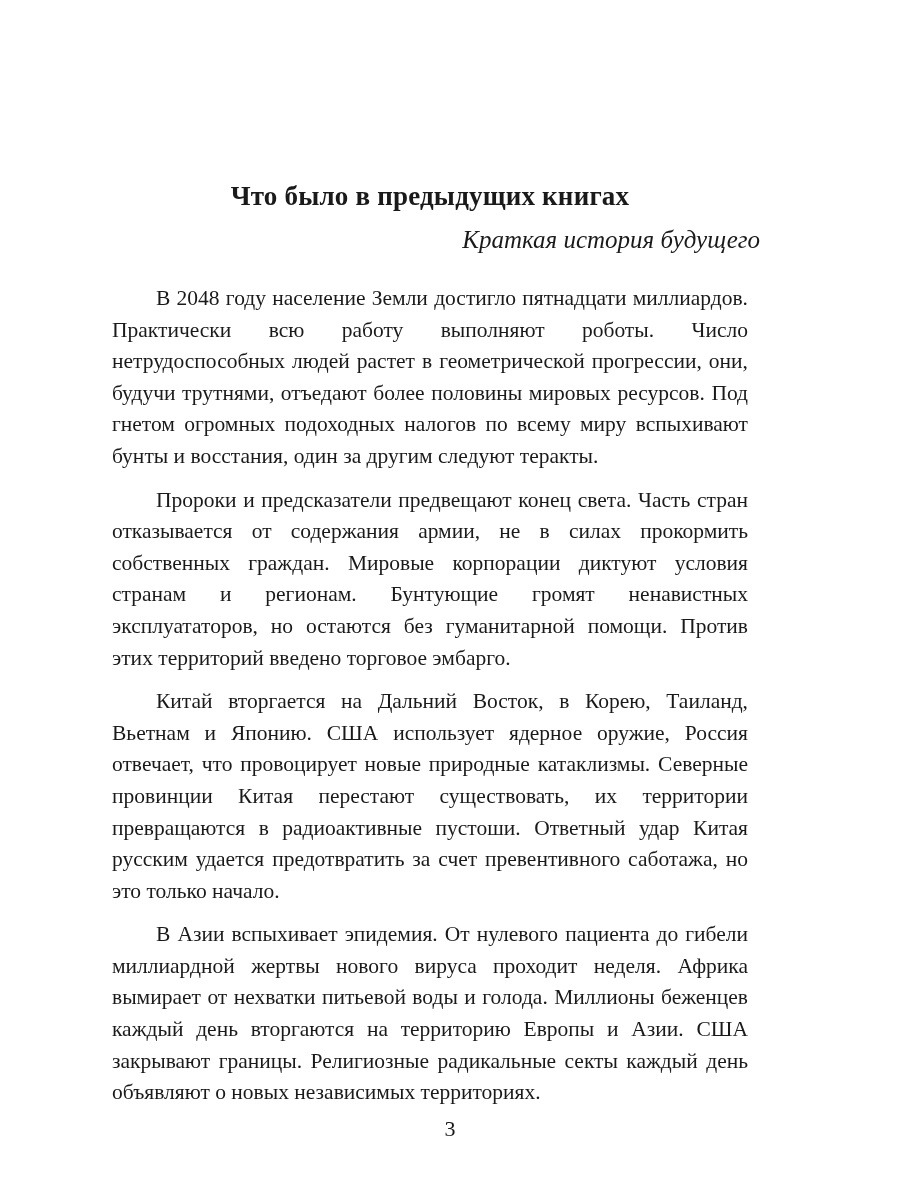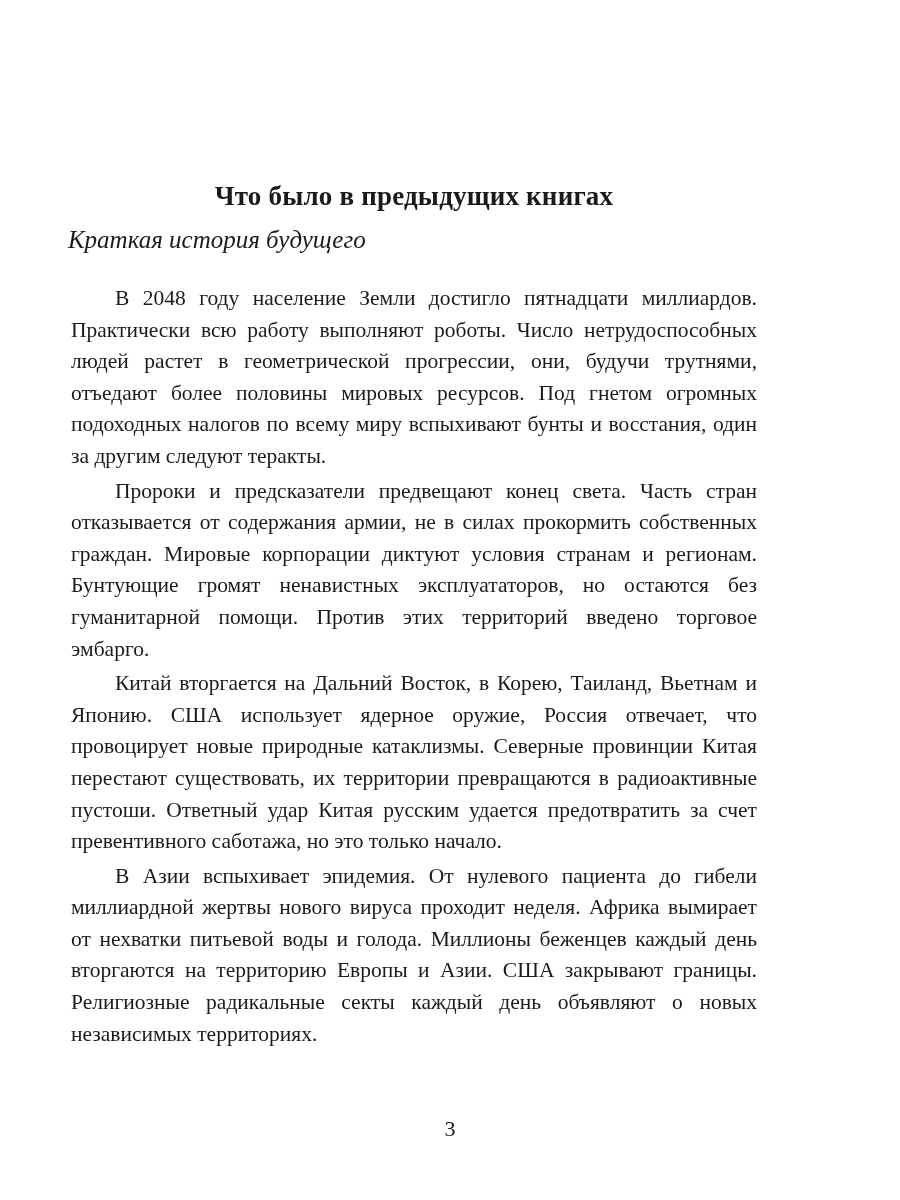--- a/index.html
+++ b/index.html
@@ -19,7 +19,7 @@
     box-sizing: border-box;
     width: 900px;
     height: 1200px;
-    padding: 180px 140px 40px 68px;
+    padding: 180px 140px 40px 100px;
     position: relative;
     display: block;
   }

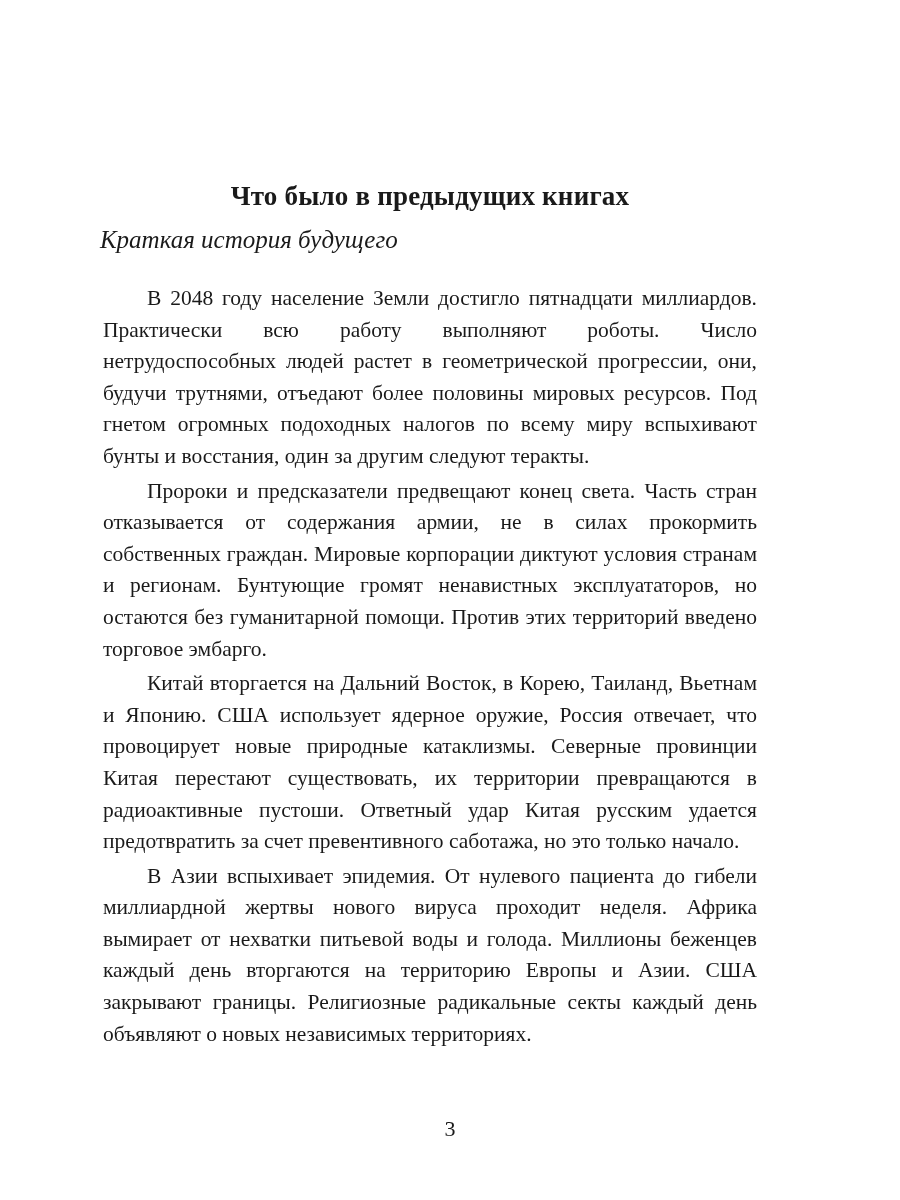--- a/index.html
+++ b/index.html
@@ -34,7 +34,7 @@
   .chapter-subtitle {
     font-size: 25px;
     font-style: italic;
-    text-align: left;
+    text-align: right;
     margin: 0 0 28px 0;
     line-height: 1.25;
     font-weight: normal;

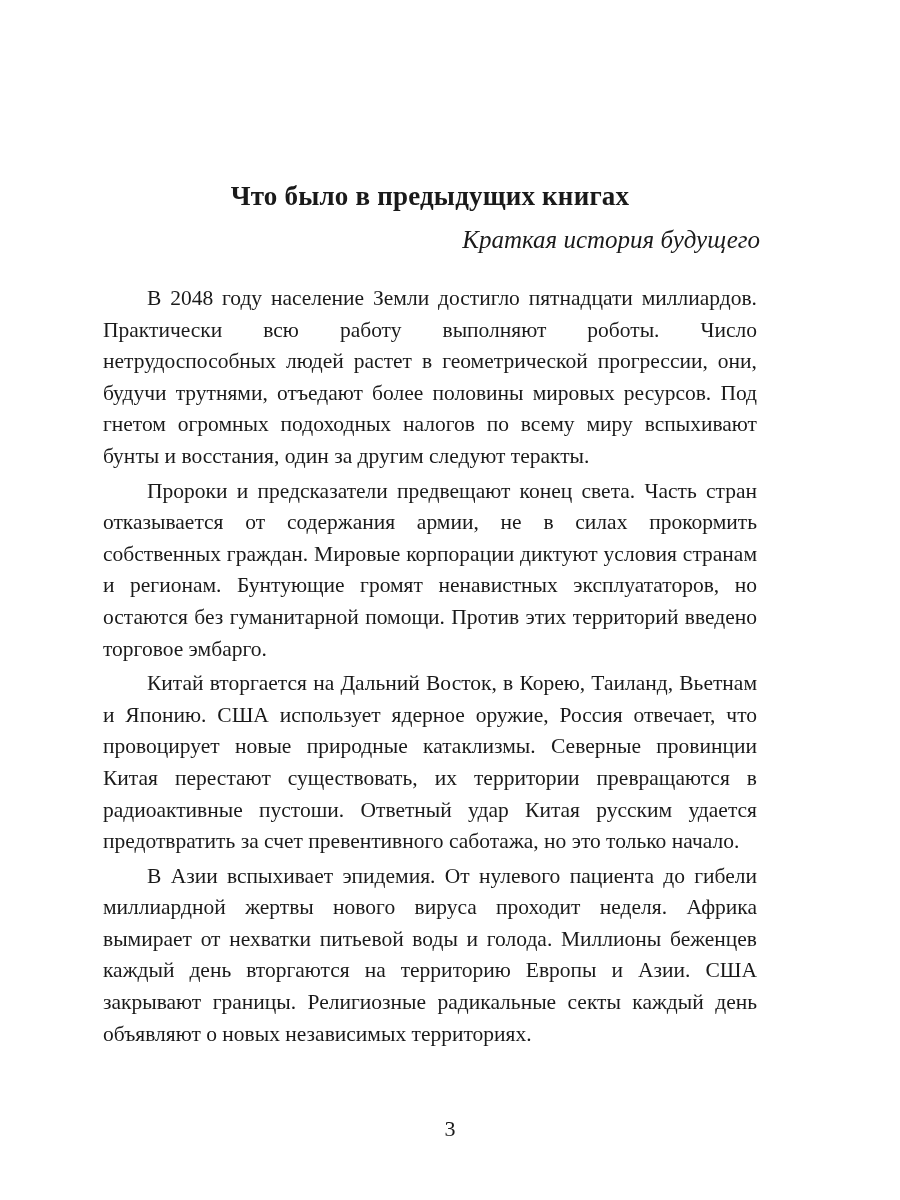--- a/index.html
+++ b/index.html
@@ -47,7 +47,7 @@
     margin: 0;
   }
   .body-text p {
-    margin: 3px;
+    margin: 12px;
     text-indent: 44px;
   }
   .page-number {

